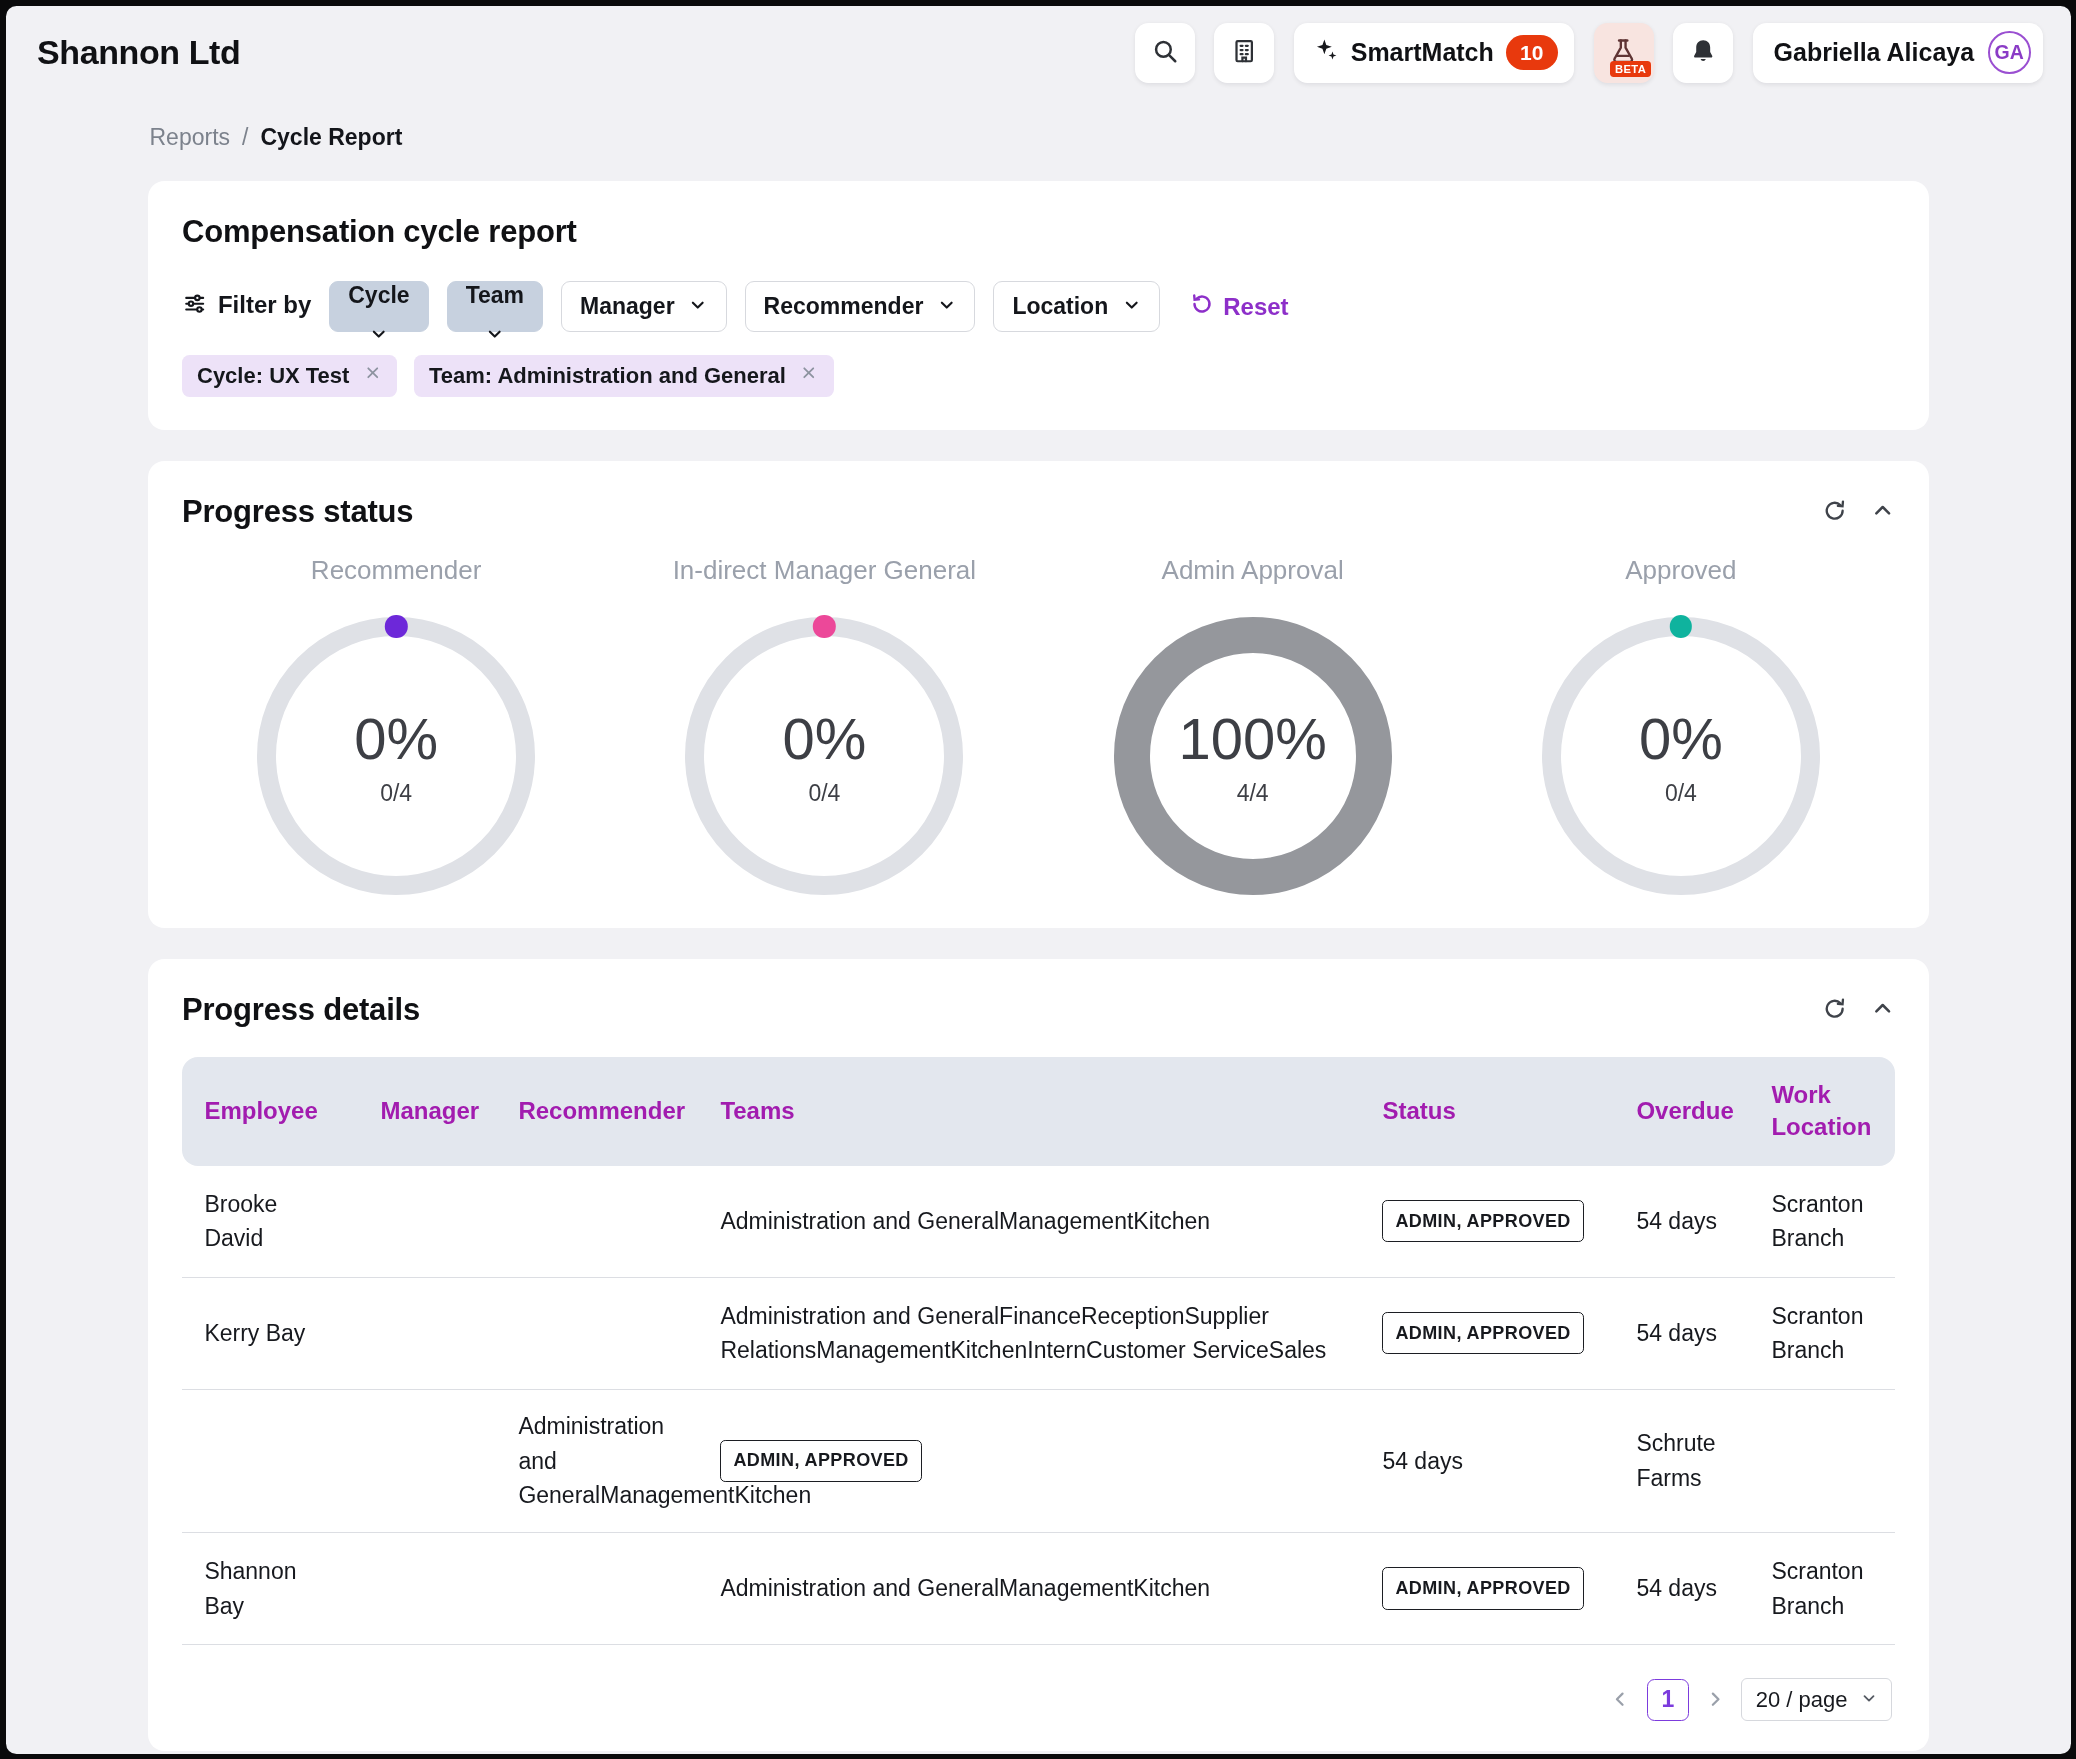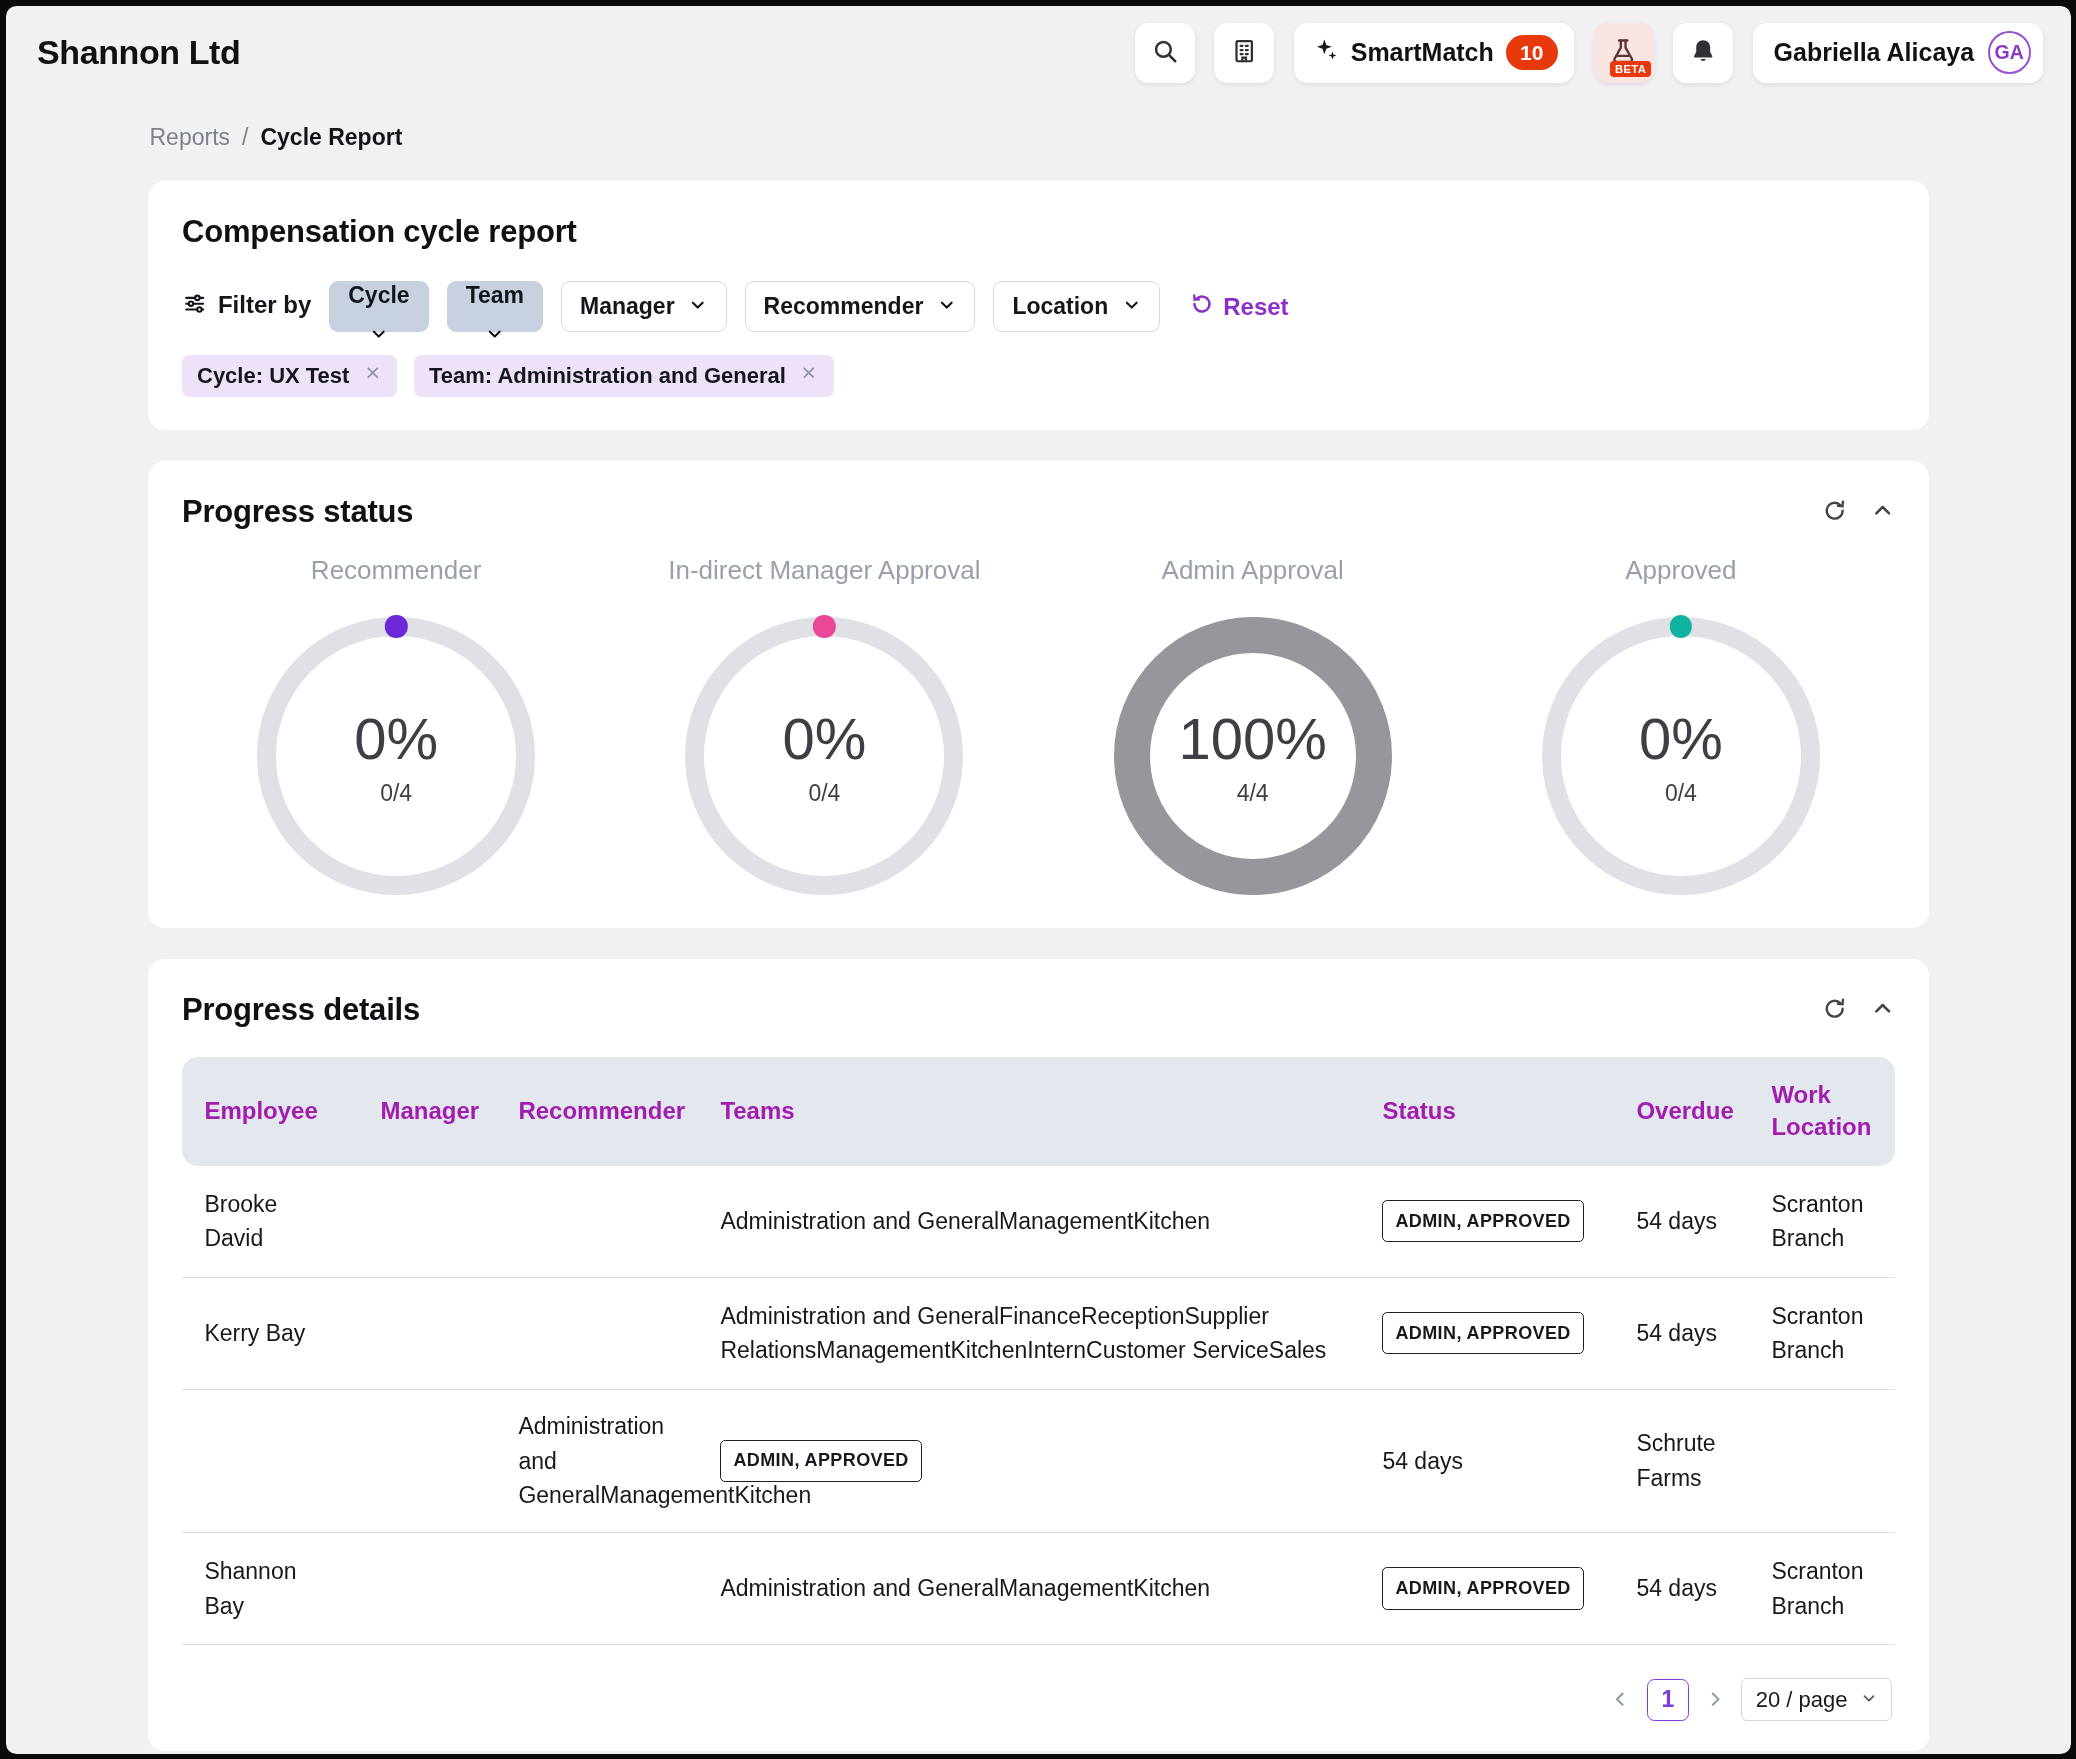--- a/index.html
+++ b/index.html
@@ -305,7 +305,7 @@
           </div>
         </div>
         <div class="donut-col">
-          <div class="donut-label">In-direct Manager Approval</div>
+          <div class="donut-label">In-direct Manager General</div>
           <div class="donut empty">
             <span class="dot" style="background: rgb(236, 72, 153);"></span>
             <div class="pct">0%</div>

